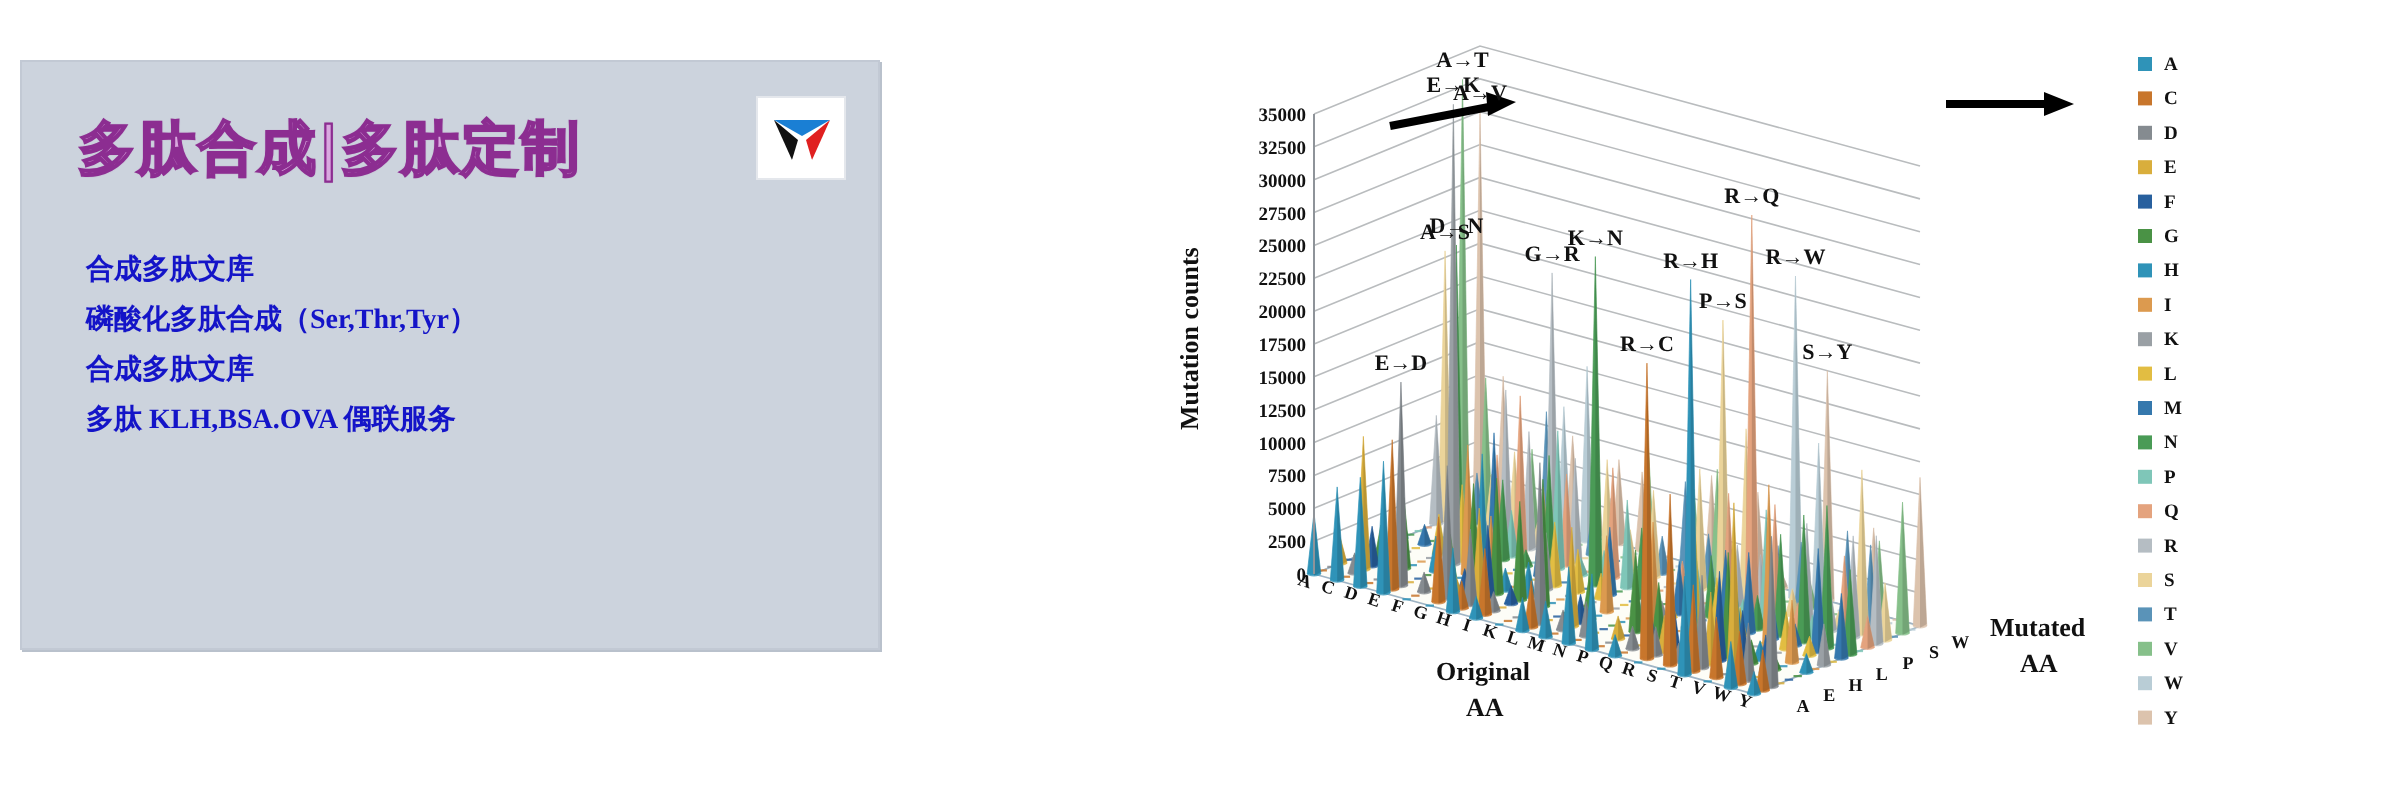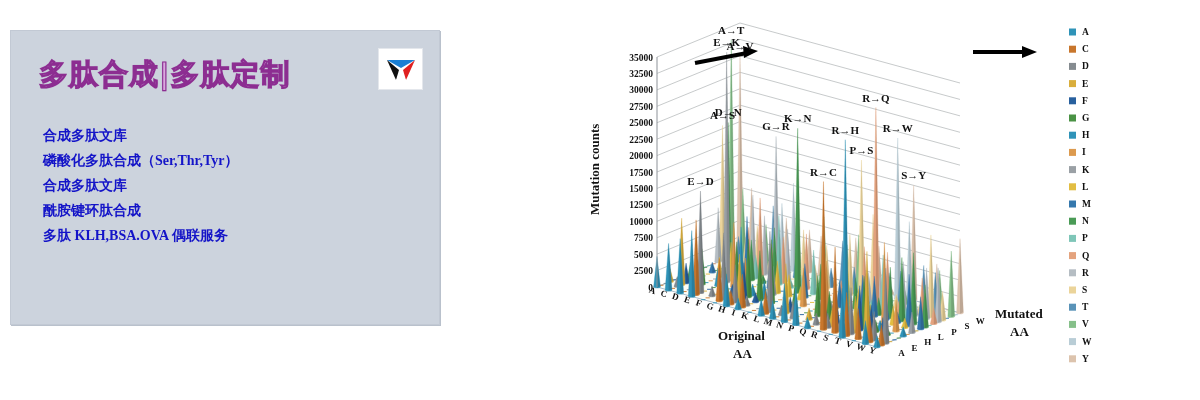--- a/index.html
+++ b/index.html
@@ -83,7 +83,6 @@
     <div>合成多肽文库</div>
     <div>磷酸化多肽合成（Ser,Thr,Tyr）</div>
     <div>合成多肽文库</div>
-    <div>酰胺键环肽合成</div>
     <div>多肽 KLH,BSA.OVA 偶联服务</div>
   </div>
 </div>

